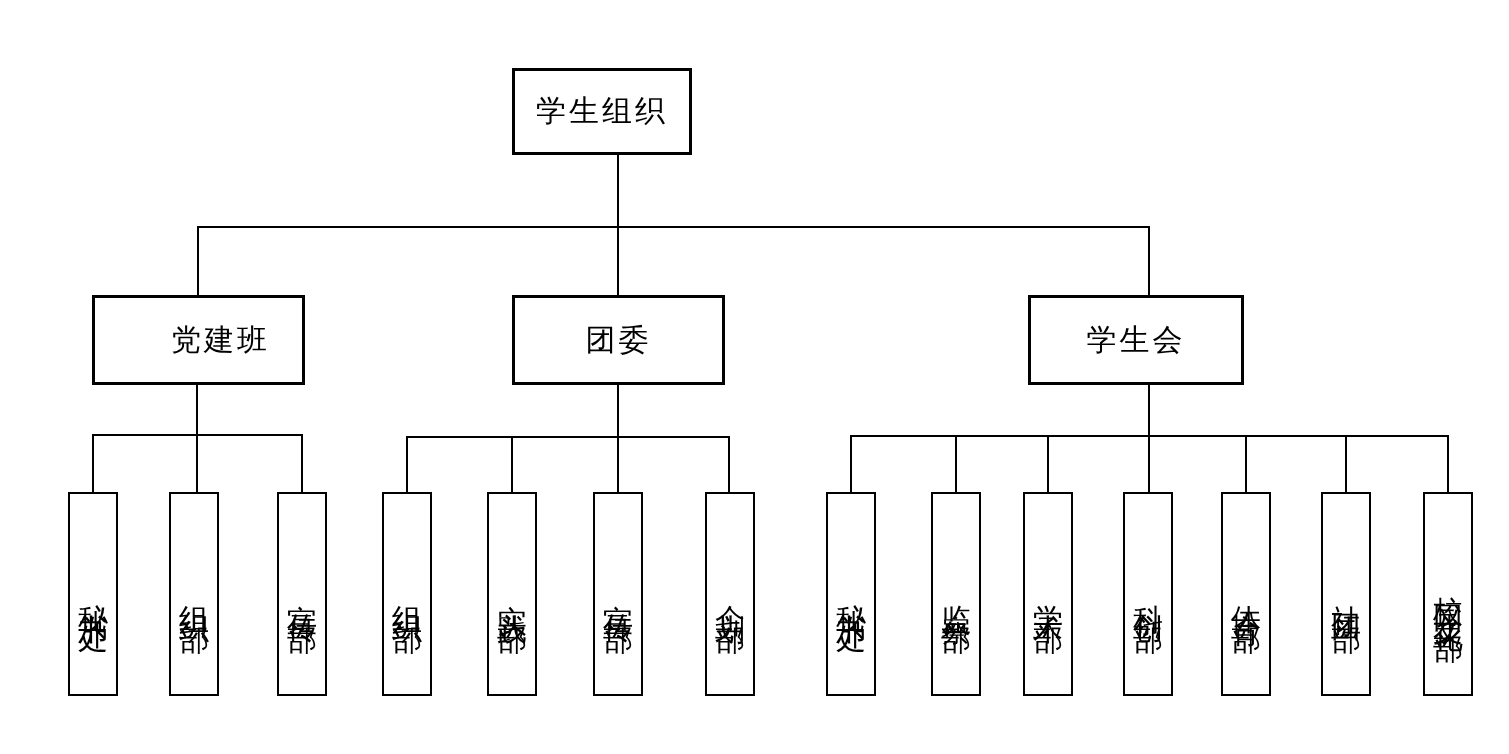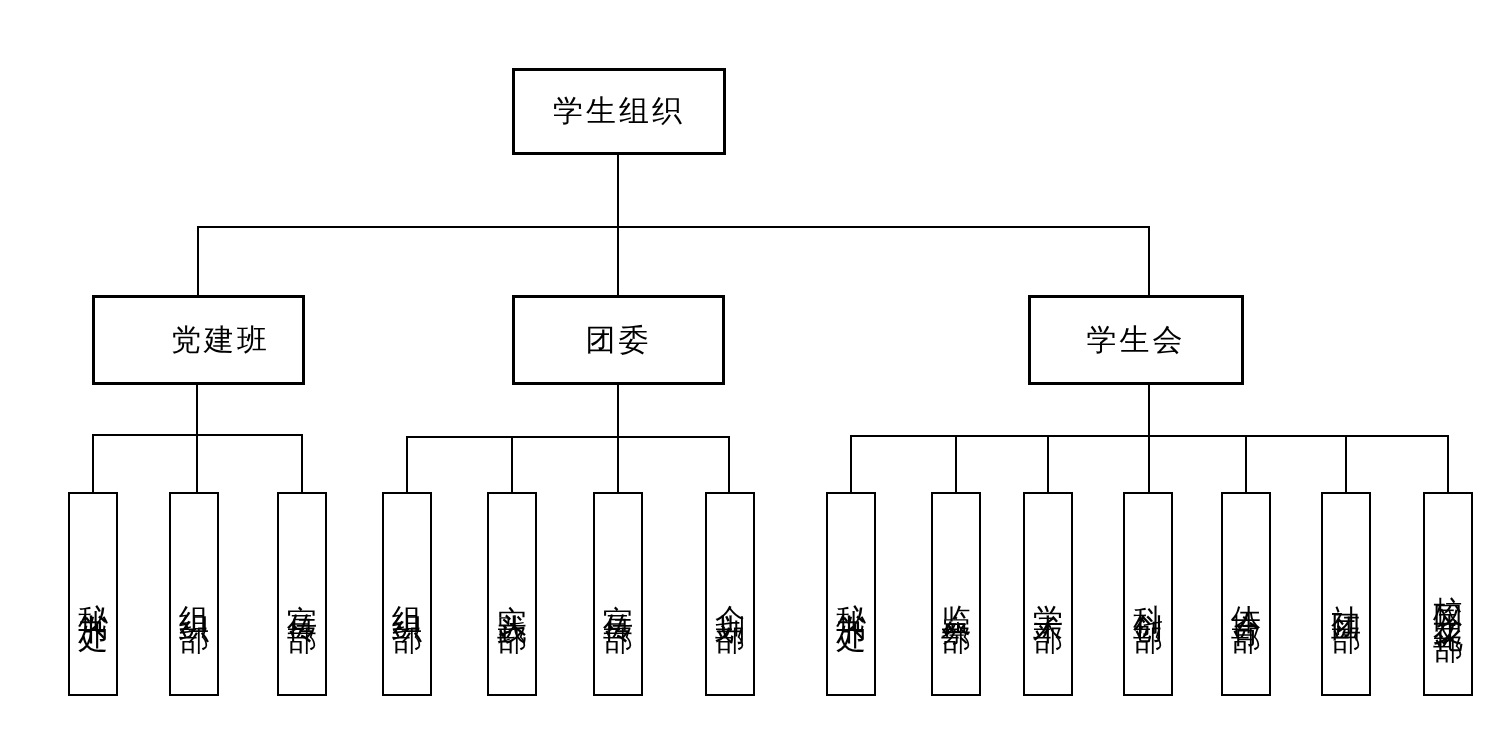--- a/index.html
+++ b/index.html
@@ -52,7 +52,7 @@
 
 <div id="canvas">
 
-  <div class="box" style="left:512px; top:68px; width:214px; height:87px;">
+  <div class="box" style="left:512px; top:68px; width:180px; height:87px;">
     <span>学生组织</span>
   </div>
 

